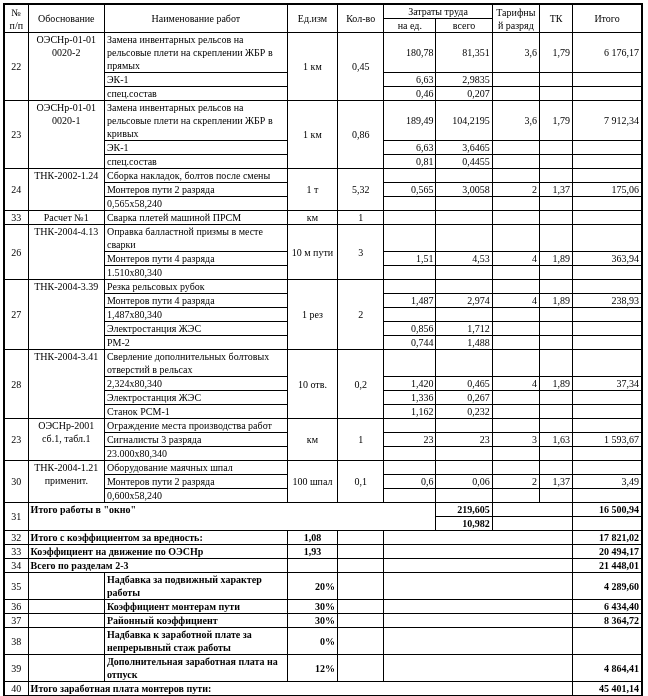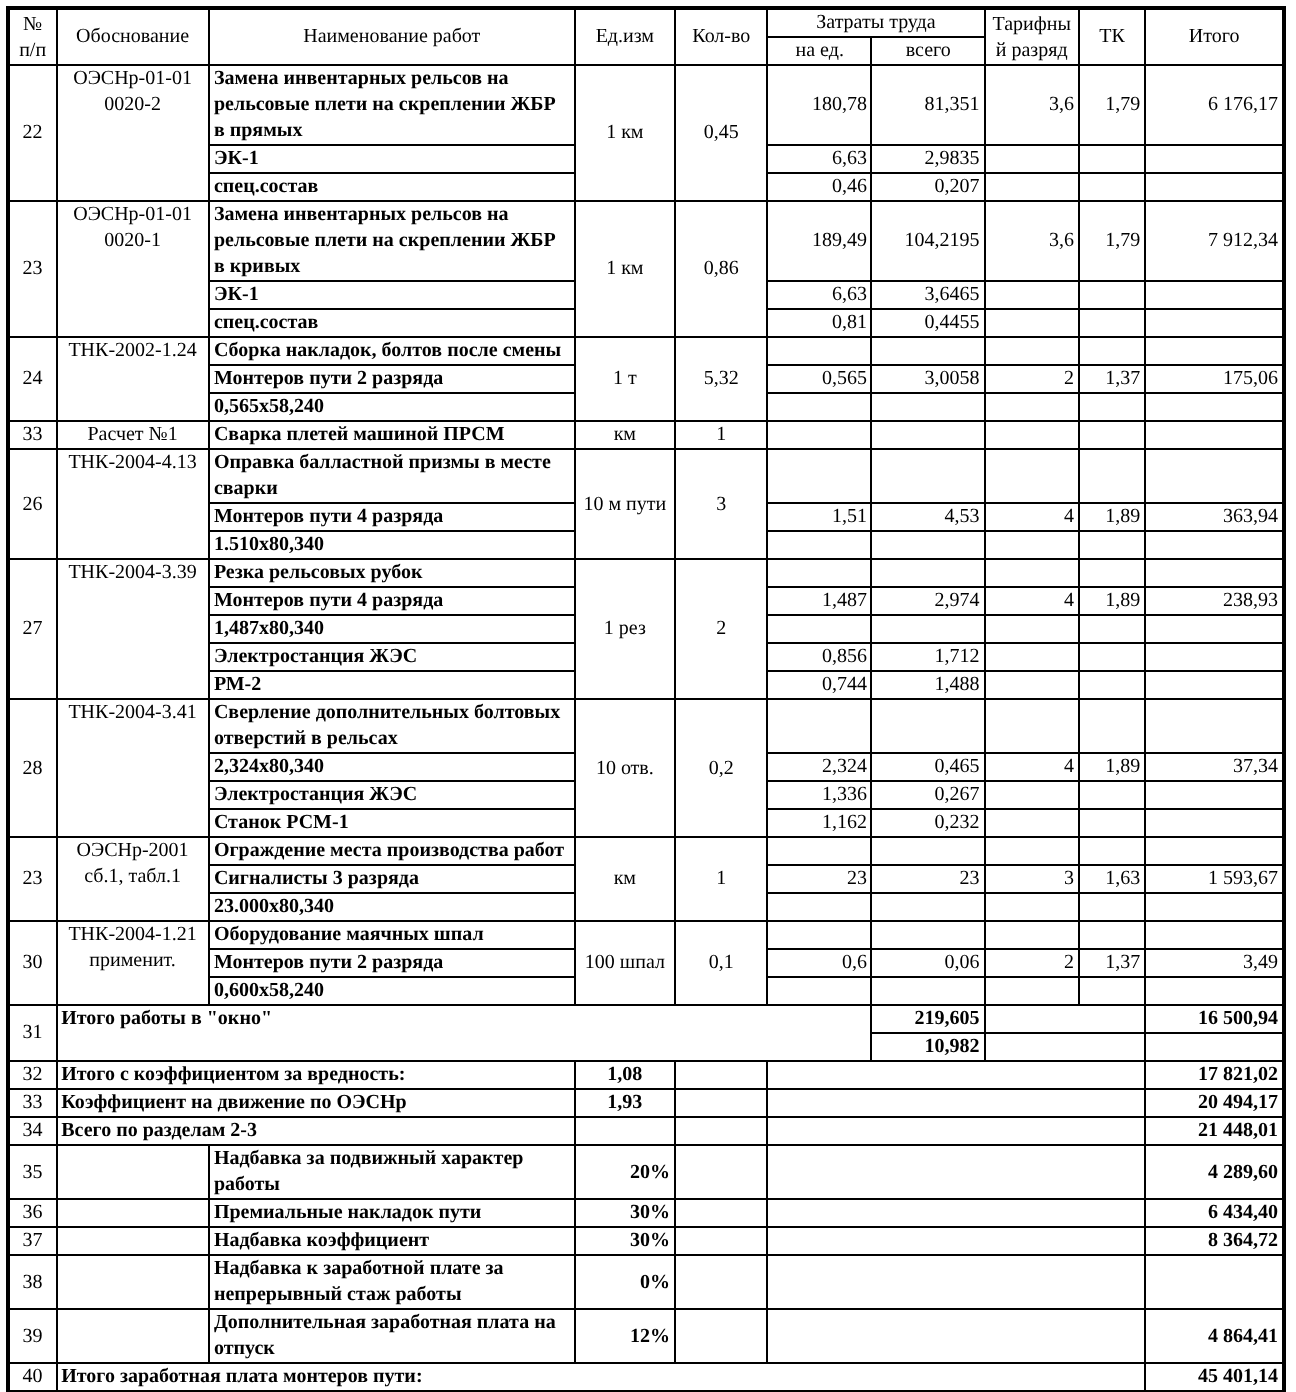--- a/index.html
+++ b/index.html
@@ -10,7 +10,7 @@
         overflow:hidden; word-wrap:break-word;}
   th{font-weight:normal; text-align:center; vertical-align:middle;}
   td{text-align:left;}
-  .l{text-align:left; vertical-align:top;font-weight:bold;}
+  .l{text-align:left; vertical-align:top;}
   .c{text-align:center;}
   .r{text-align:right;}
   .b{font-weight:bold;}

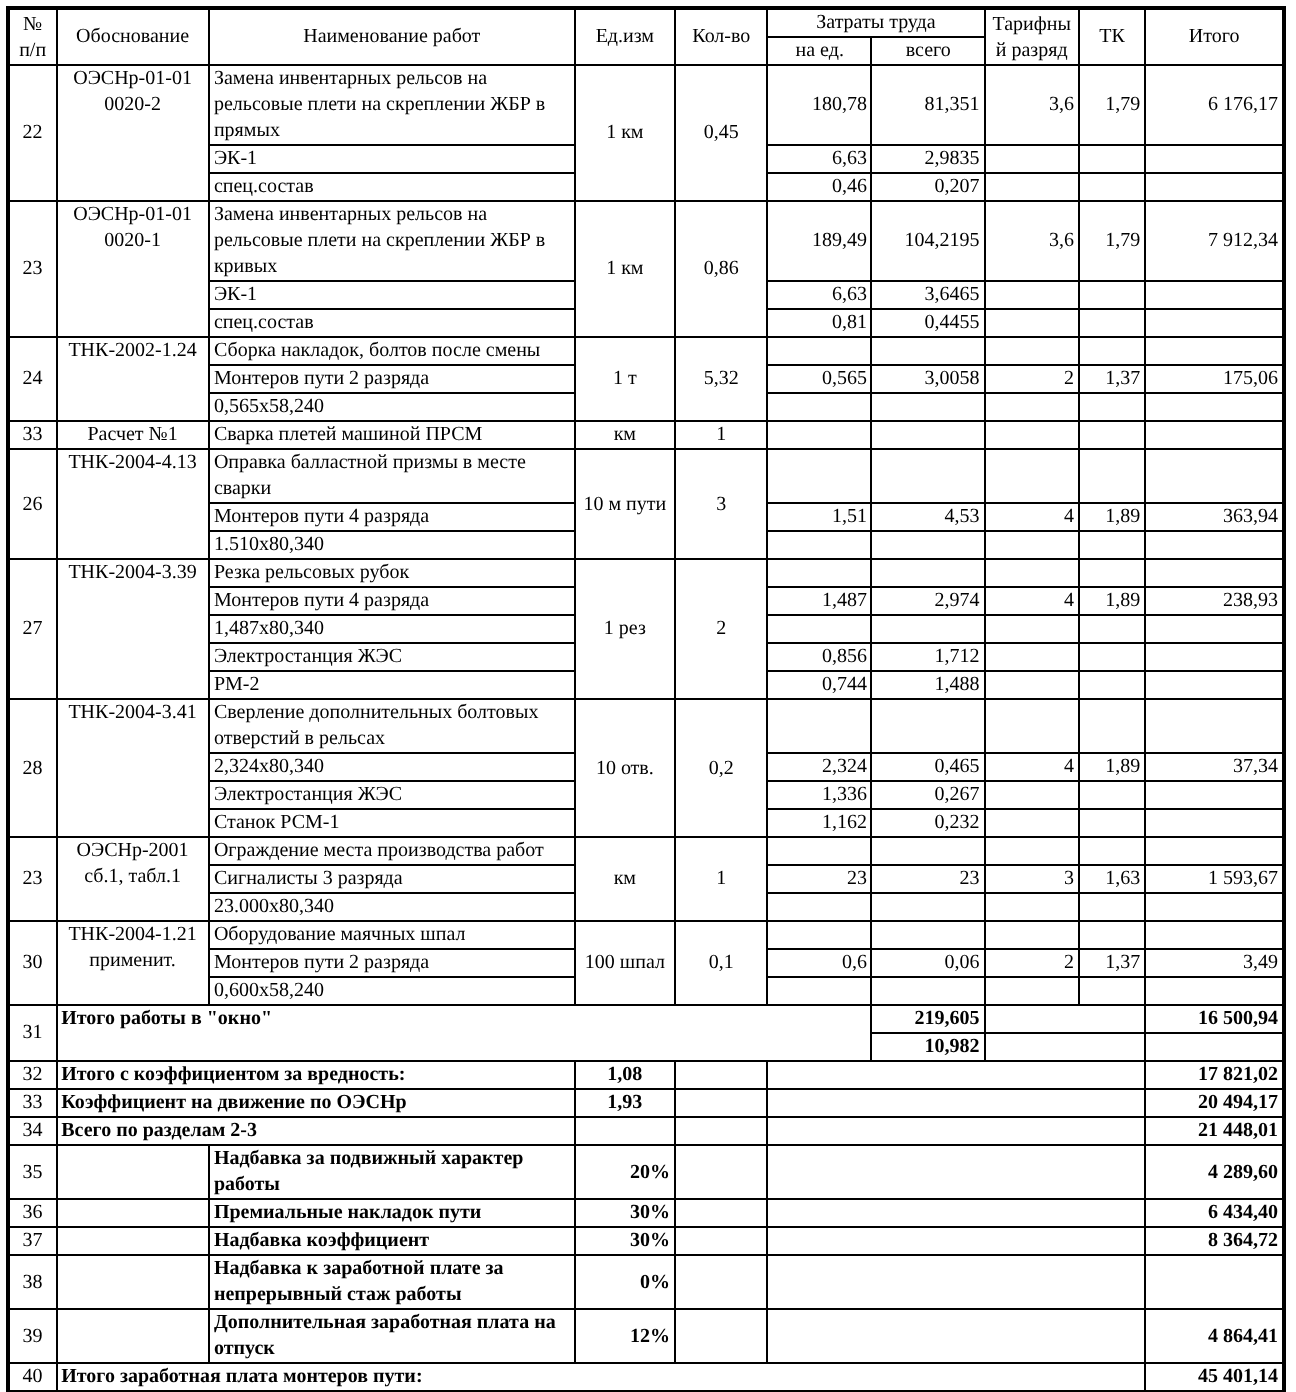--- a/index.html
+++ b/index.html
@@ -233,7 +233,7 @@
         </tr>
         <tr>
           <td class="l">2,324х80,340</td>
-          <td class="r">2,324</td>
+          <td class="r">1,420</td>
           <td class="r">0,465</td>
           <td class="r">4</td>
           <td class="r">1,89</td>

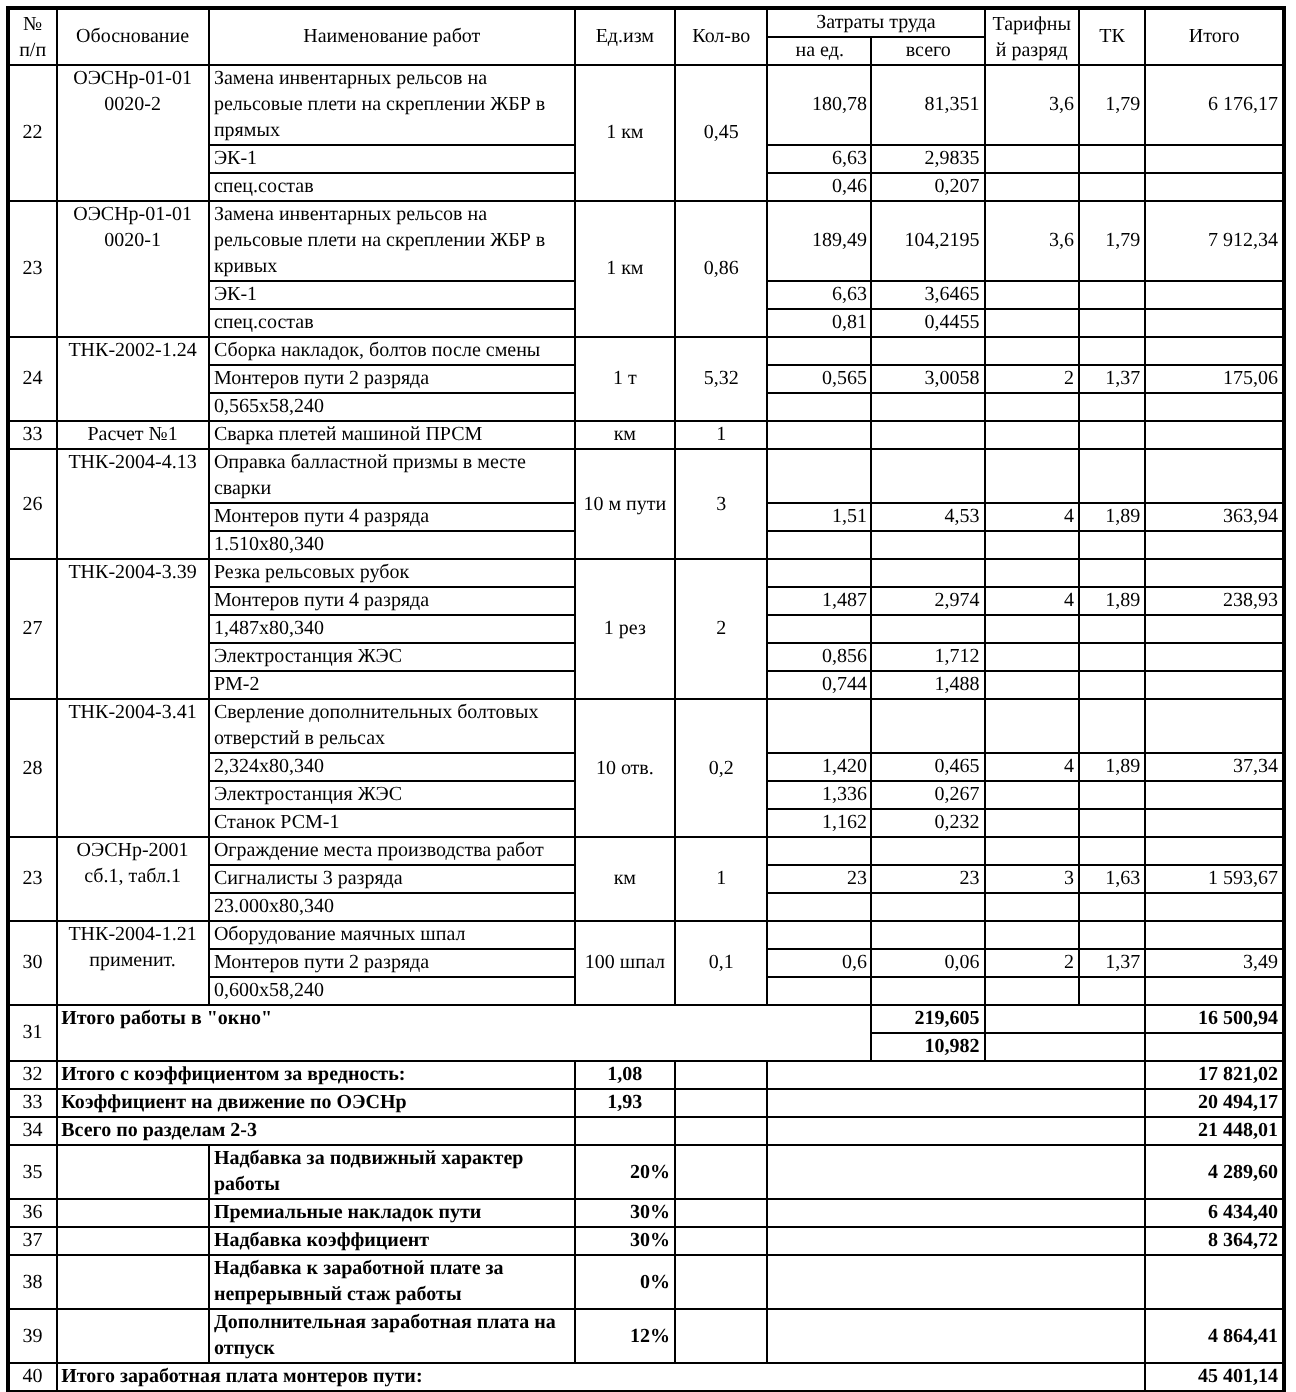--- a/index.html
+++ b/index.html
@@ -359,7 +359,7 @@
         <tr>
           <td class="c">36</td>
           <td></td>
-          <td class="l b">Премиальные накладок пути</td>
+          <td class="l b">Коэффициент монтерам пути</td>
           <td class="r b">30%</td>
           <td></td>
           <td colspan="4"></td>

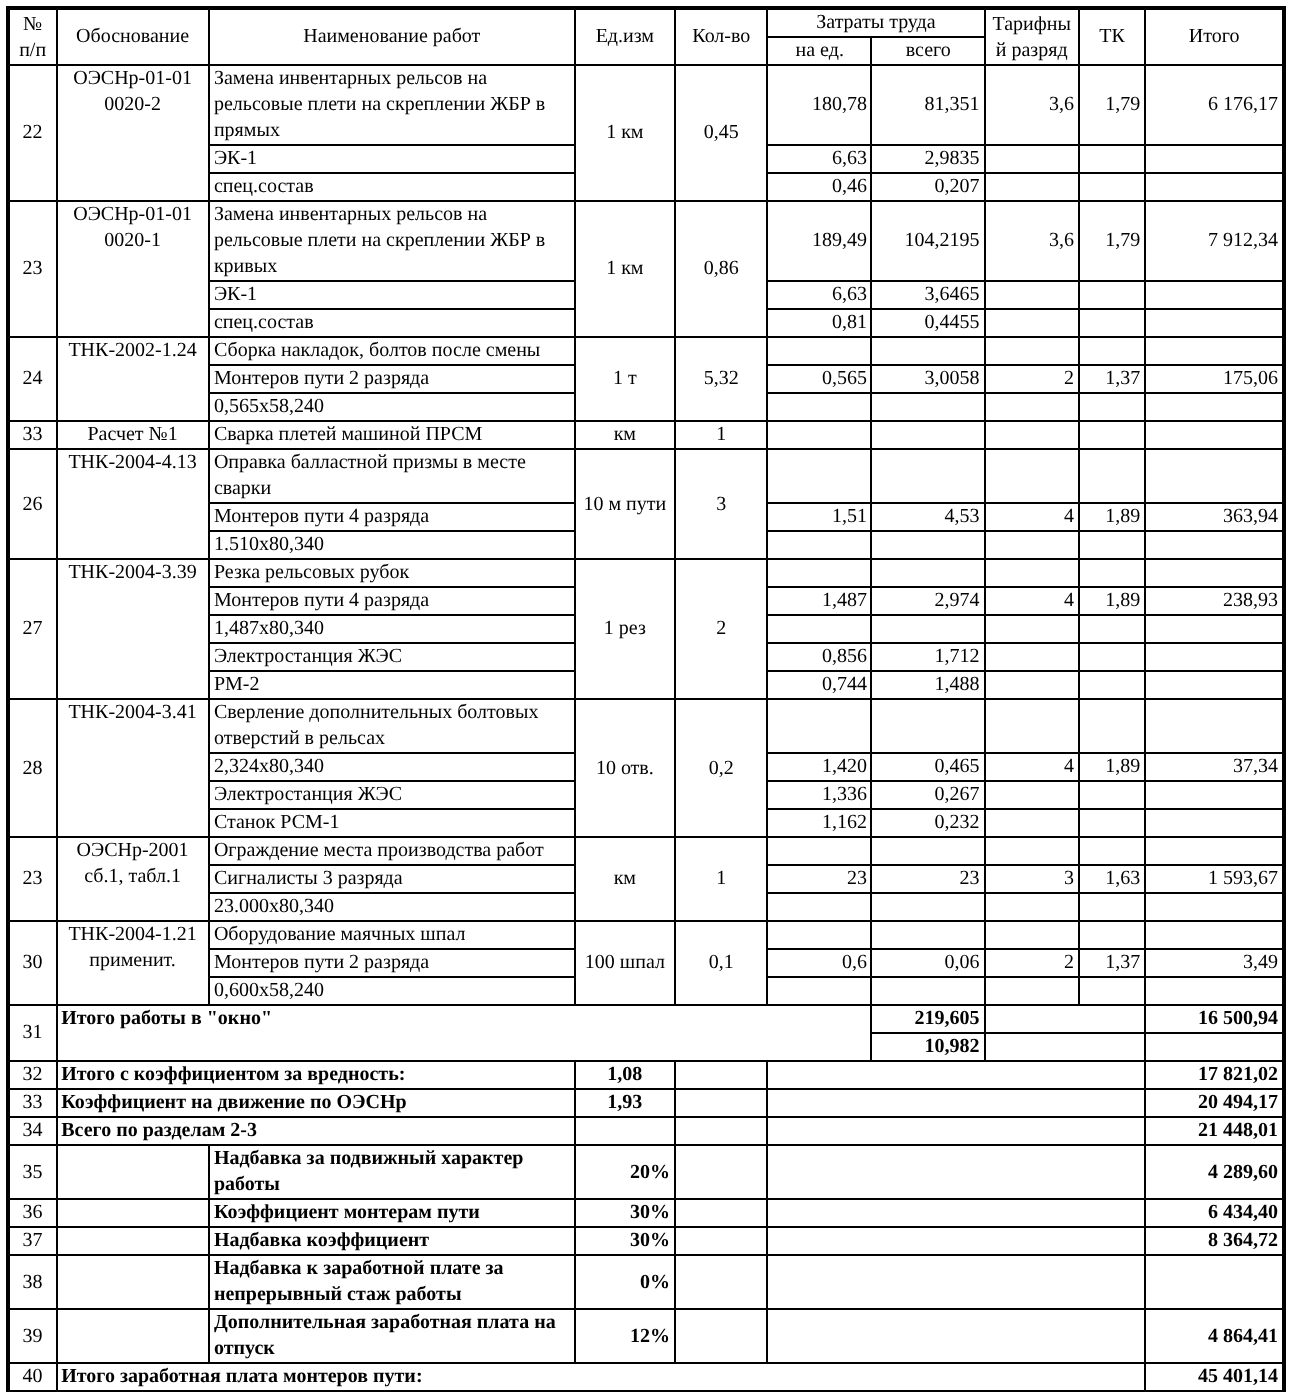--- a/index.html
+++ b/index.html
@@ -368,7 +368,7 @@
         <tr>
           <td class="c">37</td>
           <td></td>
-          <td class="l b">Надбавка коэффициент</td>
+          <td class="l b">Районный коэффициент</td>
           <td class="r b">30%</td>
           <td></td>
           <td colspan="4"></td>

